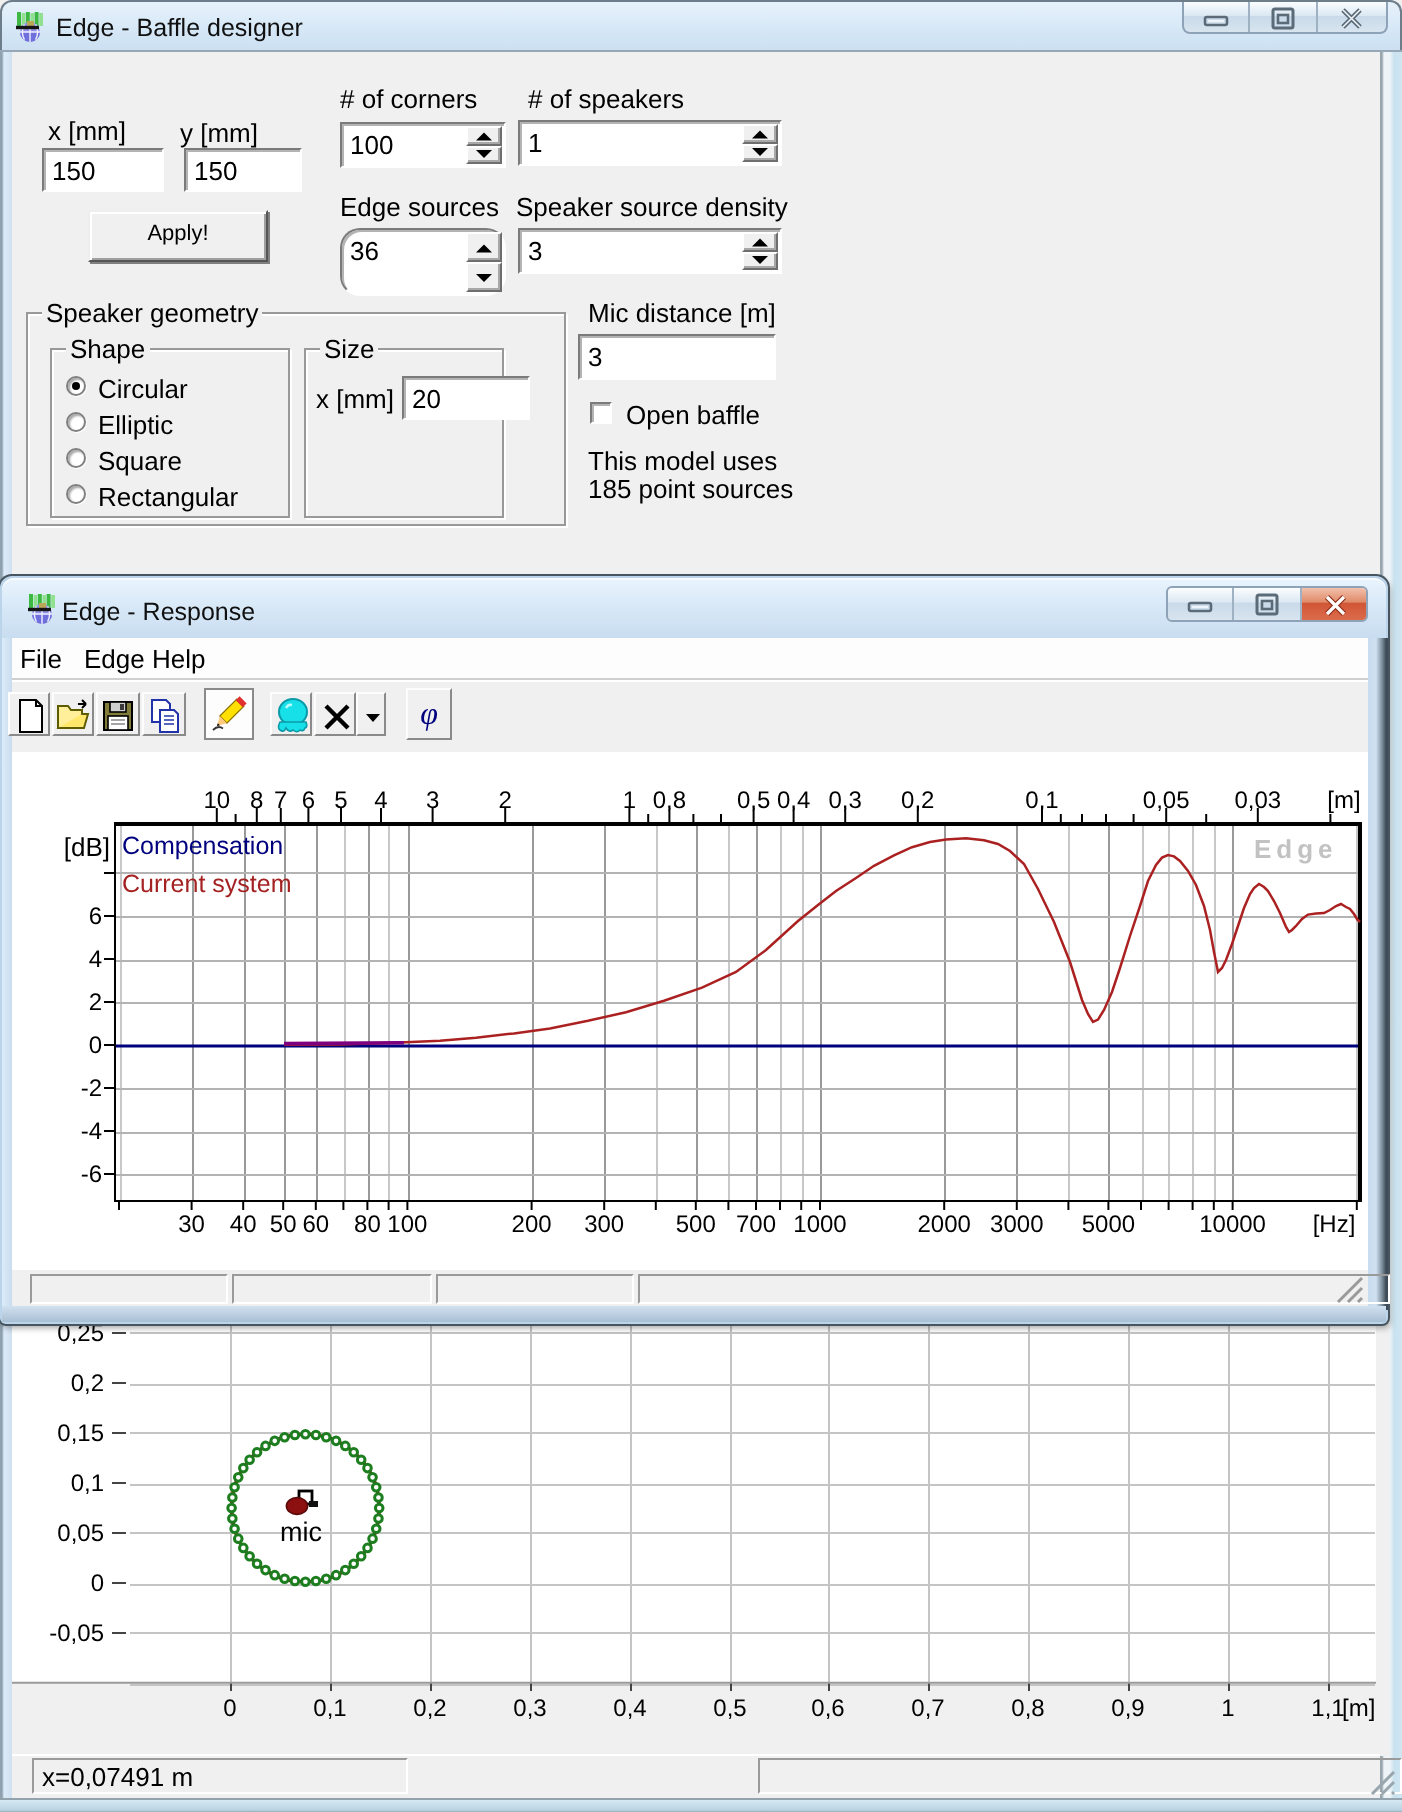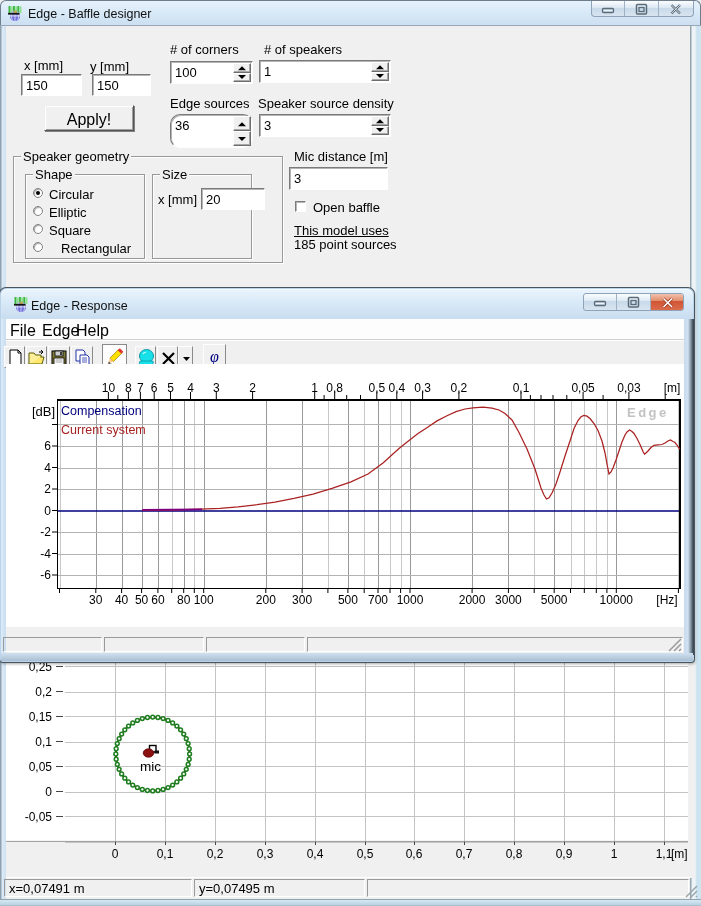--- a/index.html
+++ b/index.html
@@ -74,7 +74,7 @@
   <div class="lbl" style="left:90px;top:59px;">y [mm]</div>
   <div class="edit" style="left:21px;top:74px;width:61px;height:22px;">150</div>
   <div class="edit" style="left:92px;top:74px;width:59px;height:22px;">150</div>
-  <div class="abs" style="left:44px;top:105px;width:90px;height:26px;background:#f0f0f0;border:1px solid;border-color:#eee #555 #555 #eee;box-shadow:inset 1px 1px 0 #fff, inset -1px -1px 0 #a0a0a0, 1px 1px 0 #808080;font-size:16px;text-align:center;padding-top:5px;">Apply!</div>
+  <div class="abs" style="left:44px;top:105px;width:90px;height:26px;background:#f0f0f0;border:1px solid;border-color:#eee #555 #555 #eee;box-shadow:inset 1px 1px 0 #fff, inset -1px -1px 0 #a0a0a0, 1px 1px 0 #808080;font-size:11px;text-align:center;padding-top:5px;">Apply!</div>
 
   <div class="lbl" style="left:170px;top:42px;"># of corners</div>
   <div class="lbl" style="left:264px;top:42px;"># of speakers</div>

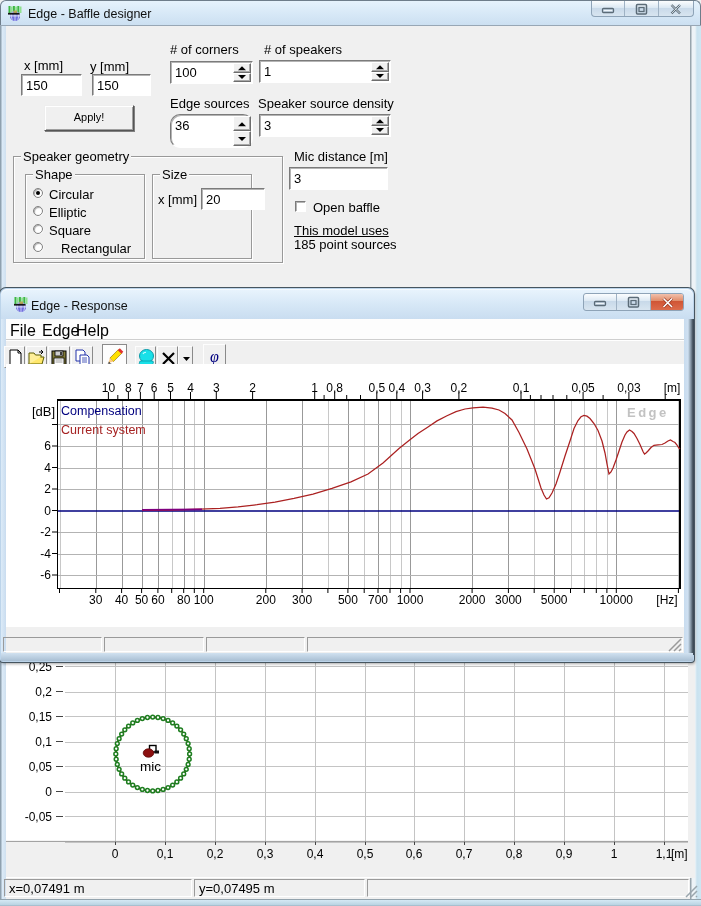--- a/index.html
+++ b/index.html
@@ -149,7 +149,7 @@
   <div class="edit" style="left:289px;top:167px;width:99px;height:23px;">3</div>
   <div class="abs" style="left:295px;top:201px;width:11px;height:11px;background:#fff;border-top:1px solid #7b7b7b;border-left:1px solid #7b7b7b;border-bottom:1px solid #fff;border-right:1px solid #fff;box-shadow:inset 1px 1px 0 #b4b4b4;"></div>
   <div class="lbl" style="left:313px;top:200px;">Open baffle</div>
-  <div class="lbl" style="left:294px;top:223px;text-decoration:underline;">This model uses</div>
+  <div class="lbl" style="left:294px;top:223px;">This model uses</div>
   <div class="lbl" style="left:294px;top:237px;">185 point sources</div>
 
   <div class="abs" style="left:6px;top:661px;width:689px;height:217px;">

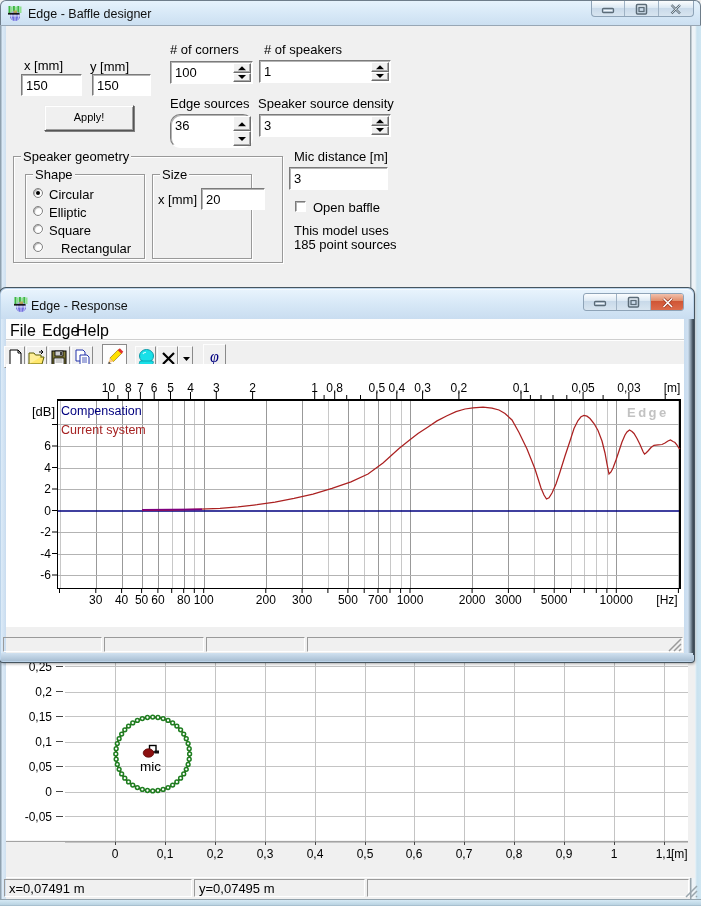--- a/index.html
+++ b/index.html
@@ -138,7 +138,7 @@
   <div class="radio" style="left:33px;top:224px;"></div>
     <div class="lbl" style="left:49px;top:223px;">Square</div>
   <div class="radio" style="left:33px;top:242px;"></div>
-    <div class="lbl" style="left:49px;top:241px;margin-left:12px;">Rectangular</div>
+    <div class="lbl" style="left:49px;top:241px;">Rectangular</div>
   <div class="group" style="left:152px;top:174px;width:100px;height:85px;">
       <span>Size</span>
     </div>

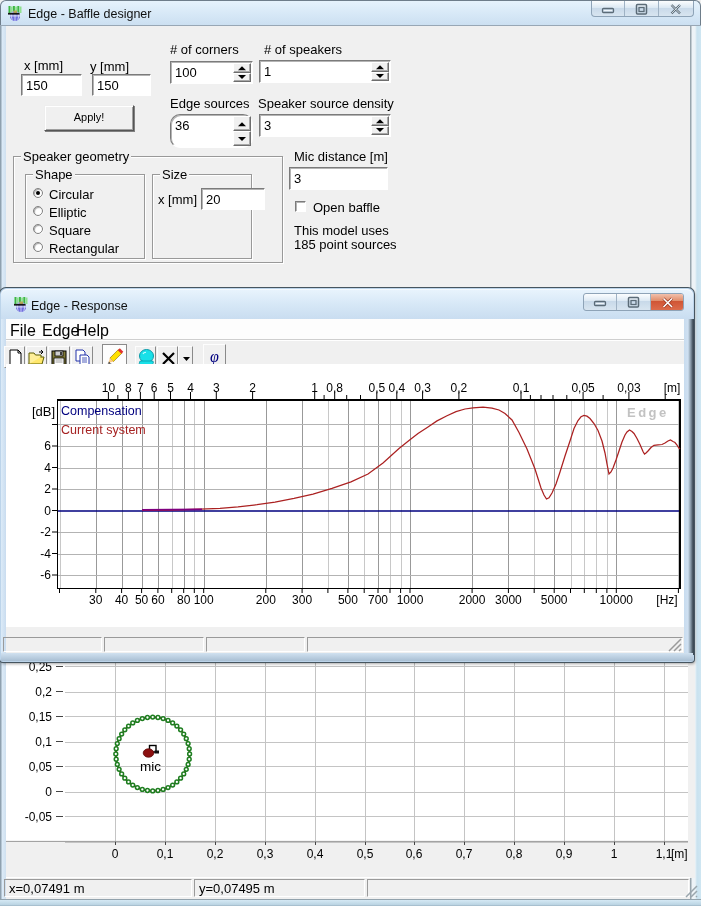--- a/index.html
+++ b/index.html
@@ -22,7 +22,7 @@
 .radio.on::after { content:""; position:absolute; left:2px; top:2px; width:4px; height:4px; border-radius:50%; background:#000; }
 .panel { position:absolute; border-top:1px solid #9a9a9a; border-left:1px solid #9a9a9a; border-bottom:1px solid #fff; border-right:1px solid #fff; font-size:13px; padding:1px 0 0 4px; color:#000; }
 .tbtn { position:absolute; width:21px; height:22px; background:#f0f0f0; border:1px solid; border-color:#fdfdfd #8a8a8a #8a8a8a #fdfdfd; }
-.menu { position:absolute; font-size:16px; color:#000; }
+.menu { position:absolute; font-size:13px; color:#000; }
 </style></head><body>
 
 <div class="abs" id="w1" style="left:0;top:0;width:701px;height:906px;background:#f0f0f0;">

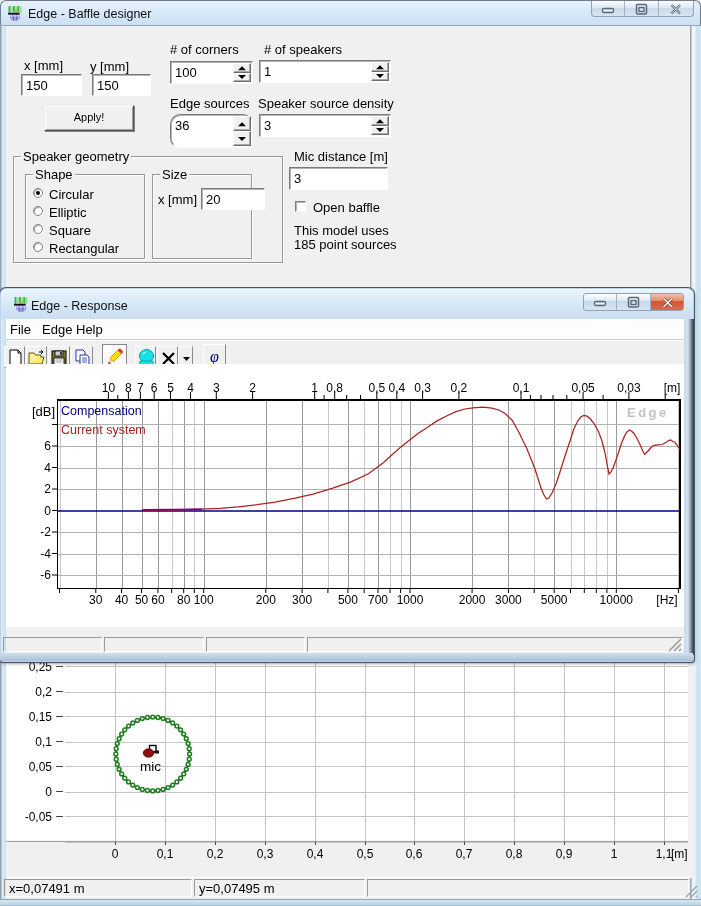--- a/index.html
+++ b/index.html
@@ -395,7 +395,7 @@
       </svg>
     </div>
 
-  <div class="abs" style="left:6px;top:76px;width:678px;height:249px;">
+  <div class="abs" style="left:6px;top:88px;width:678px;height:249px;">
       <svg width="678" height="263" style="position:absolute;left:0;top:0">
         <rect x="0" y="0" width="678" height="263" fill="#ffffff"></rect>
         <g shape-rendering="crispEdges">

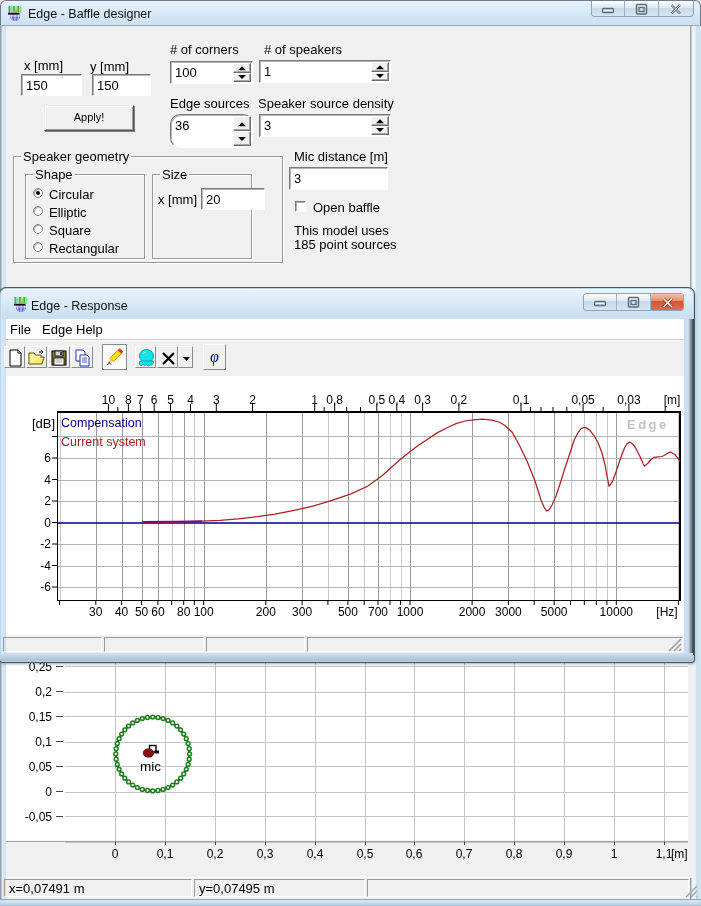--- a/index.html
+++ b/index.html
@@ -20,7 +20,7 @@
 .tri-dn { position:absolute; left:50%; top:50%; transform:translate(-50%,-50%); width:0; height:0; border-left:4px solid transparent; border-right:4px solid transparent; border-top:4.5px solid #000; }
 .radio { position:absolute; width:10px; height:10px; border-radius:50%; background:#fff; border:1px solid #808080; box-shadow:inset 1px 1px 1px #aaa, 0.5px 0.5px 0 #fff; }
 .radio.on::after { content:""; position:absolute; left:2px; top:2px; width:4px; height:4px; border-radius:50%; background:#000; }
-.panel { position:absolute; border-top:1px solid #9a9a9a; border-left:1px solid #9a9a9a; border-bottom:1px solid #fff; border-right:1px solid #fff; font-size:13px; padding:1px 0 0 4px; color:#000; }
+.panel { position:absolute; border-top:1px solid #9a9a9a; border-left:1px solid #9a9a9a; border-bottom:1px solid #fff; border-right:1px solid #fff; font-size:13px; padding:1px 0 0 4px; color:#000;margin-left:12px; }
 .tbtn { position:absolute; width:21px; height:22px; background:#f0f0f0; border:1px solid; border-color:#fdfdfd #8a8a8a #8a8a8a #fdfdfd; }
 .menu { position:absolute; font-size:13px; color:#000; }
 </style></head><body>

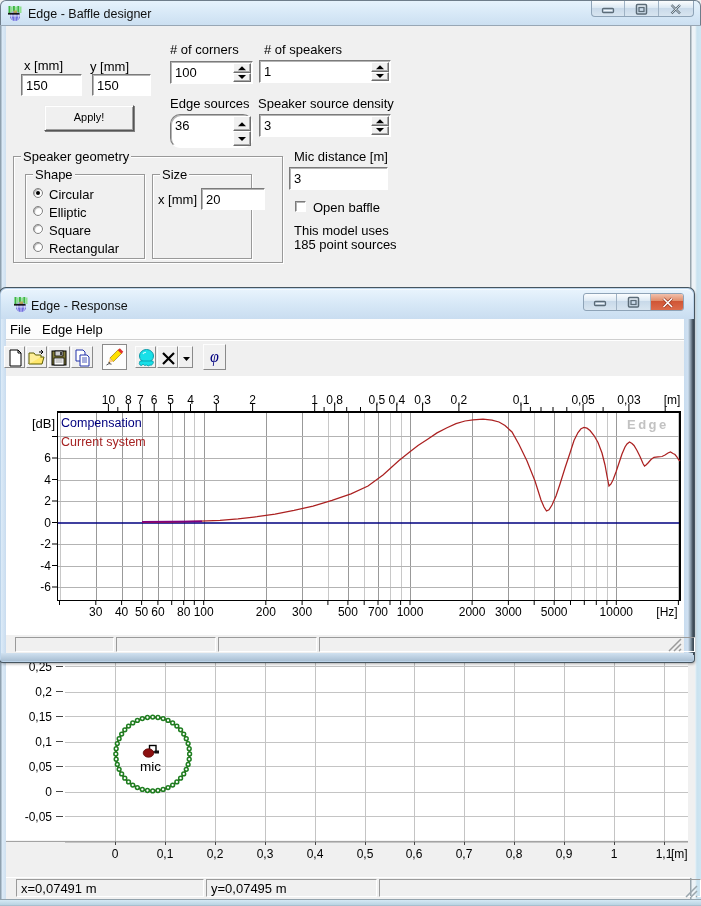--- a/index.html
+++ b/index.html
@@ -272,7 +272,6 @@
 
   <div class="abs" style="left:6px;top:877px;width:684px;height:22px;background:#f0f0f0;border-top:1px solid #fff;"></div>
   <div class="panel" style="left:4px;top:879px;width:188px;height:18px;">x=0,07491 m</div>
-  <div class="panel" style="left:194px;top:879px;width:171px;height:18px;">y=0,07495 m</div>
   <div class="panel" style="left:367px;top:879px;width:322px;height:18px;"></div>
   <svg class="abs" width="14" height="13" style="left:685px;top:885px">
       <g stroke="#9aa6ad" stroke-width="1.5">

